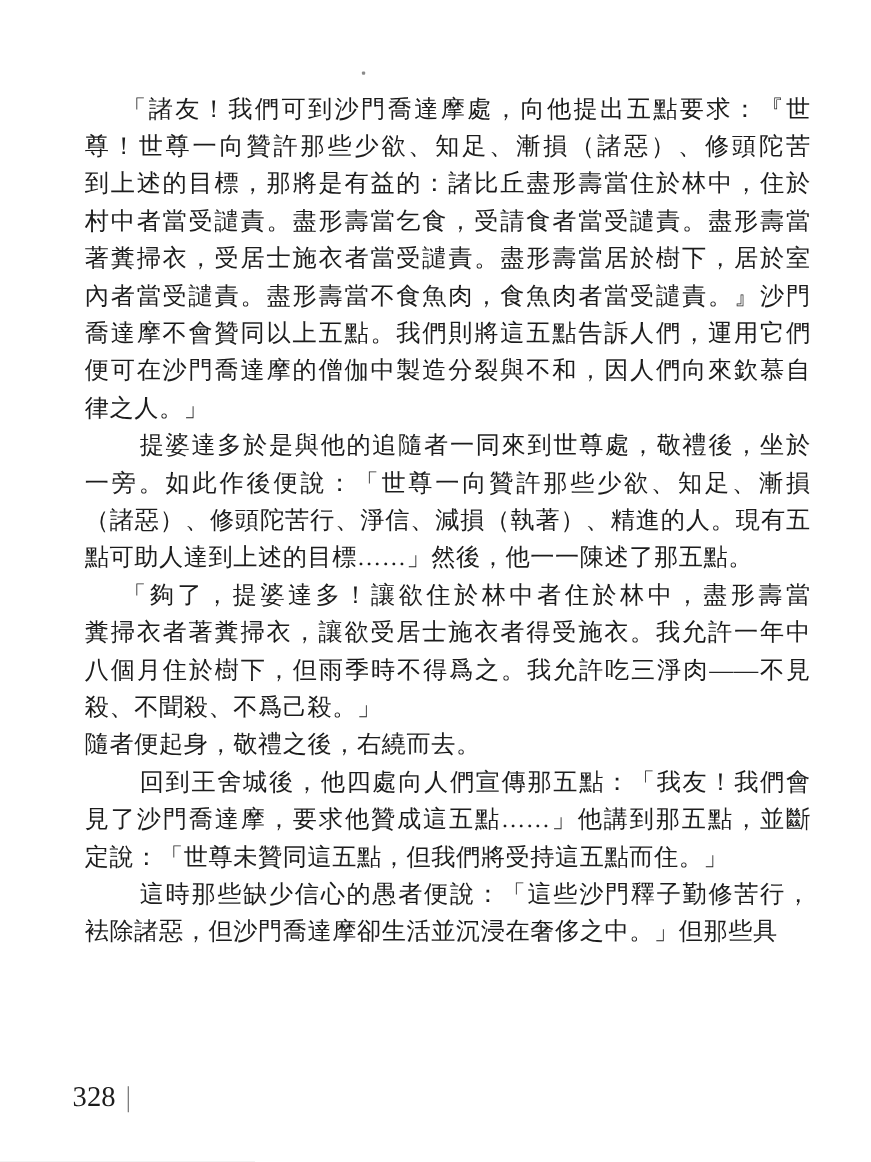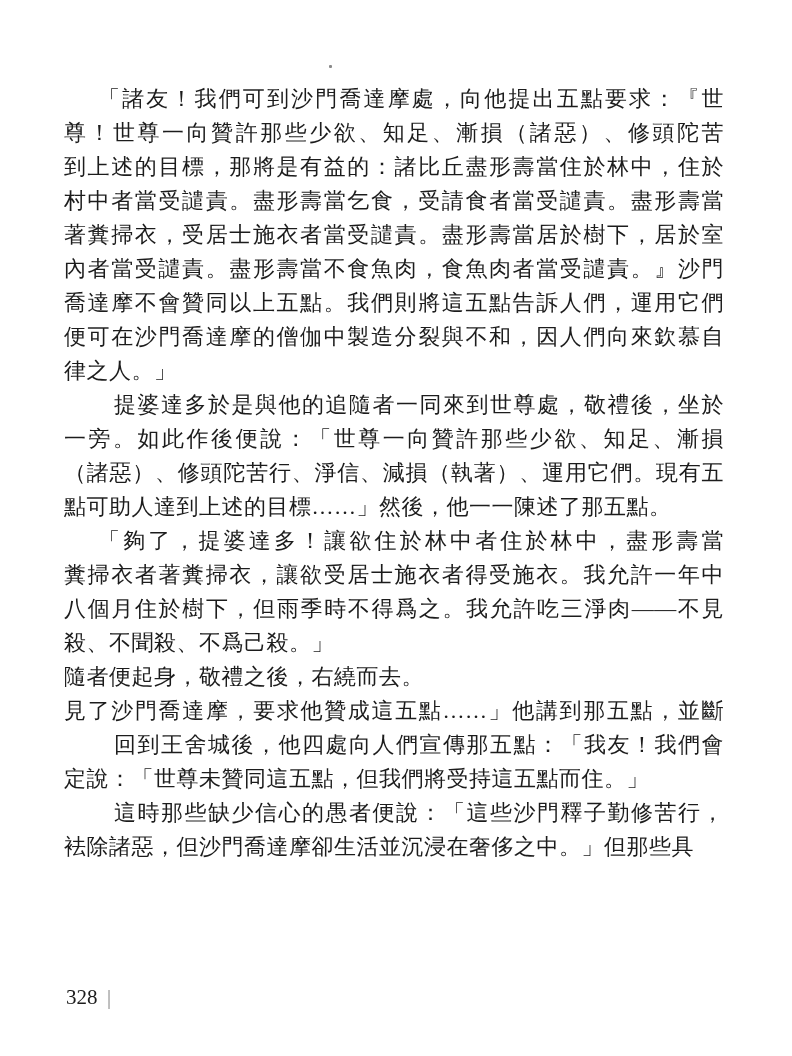--- a/index.html
+++ b/index.html
@@ -19,7 +19,7 @@
   }
   .text-block {
     position: absolute;
-    left: 64px;
+    left: 77px;
     top: 82px;
     width: 660px;
   }

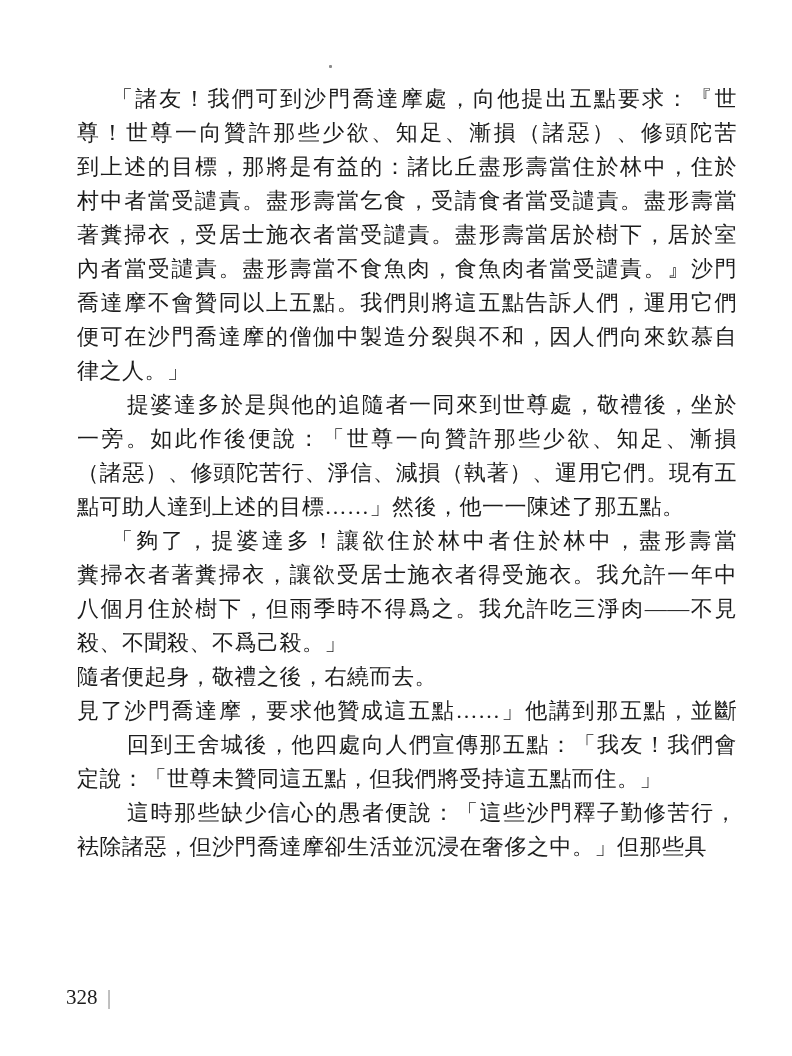--- a/index.html
+++ b/index.html
@@ -93,7 +93,7 @@
       <div class="para">
         <div class="line first">提婆達多於是與他的追隨者一同來到世尊處，敬禮後，坐於</div>
         <div class="line">一旁。如此作後便說：「世尊一向贊許那些少欲、知足、漸損</div>
-        <div class="line">（諸惡）、修頭陀苦行、淨信、減損（執著）、運用它們。現有五</div>
+        <div class="line">（諸惡）、修頭陀苦行、淨信、減損（執著）、精進的人。現有五</div>
         <div class="line lastline">點可助人達到上述的目標……」然後，他一一陳述了那五點。</div>
       </div>
       <div class="para">

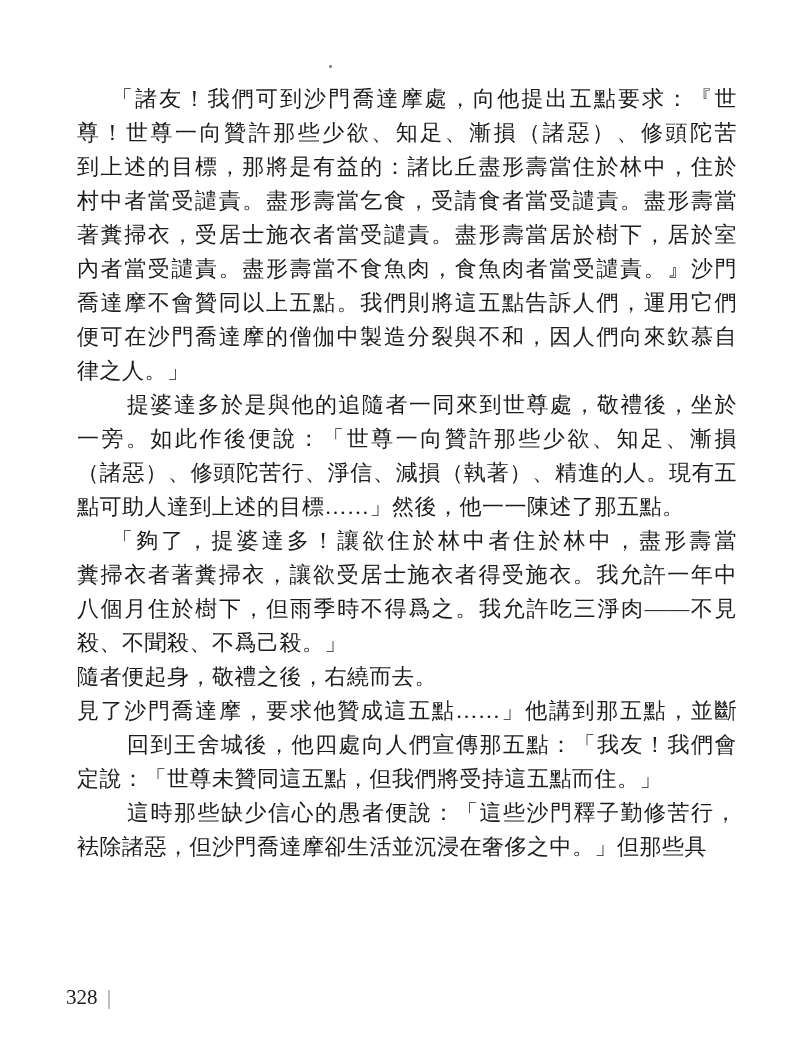--- a/index.html
+++ b/index.html
@@ -106,8 +106,8 @@
         <div class="line lastline">隨者便起身，敬禮之後，右繞而去。</div>
       </div>
       <div class="para">
+        <div class="line first">回到王舍城後，他四處向人們宣傳那五點：「我友！我們會</div>
         <div class="line">見了沙門喬達摩，要求他贊成這五點……」他講到那五點，並斷</div>
-        <div class="line first">回到王舍城後，他四處向人們宣傳那五點：「我友！我們會</div>
         <div class="line lastline">定說：「世尊未贊同這五點，但我們將受持這五點而住。」</div>
       </div>
       <div class="para">

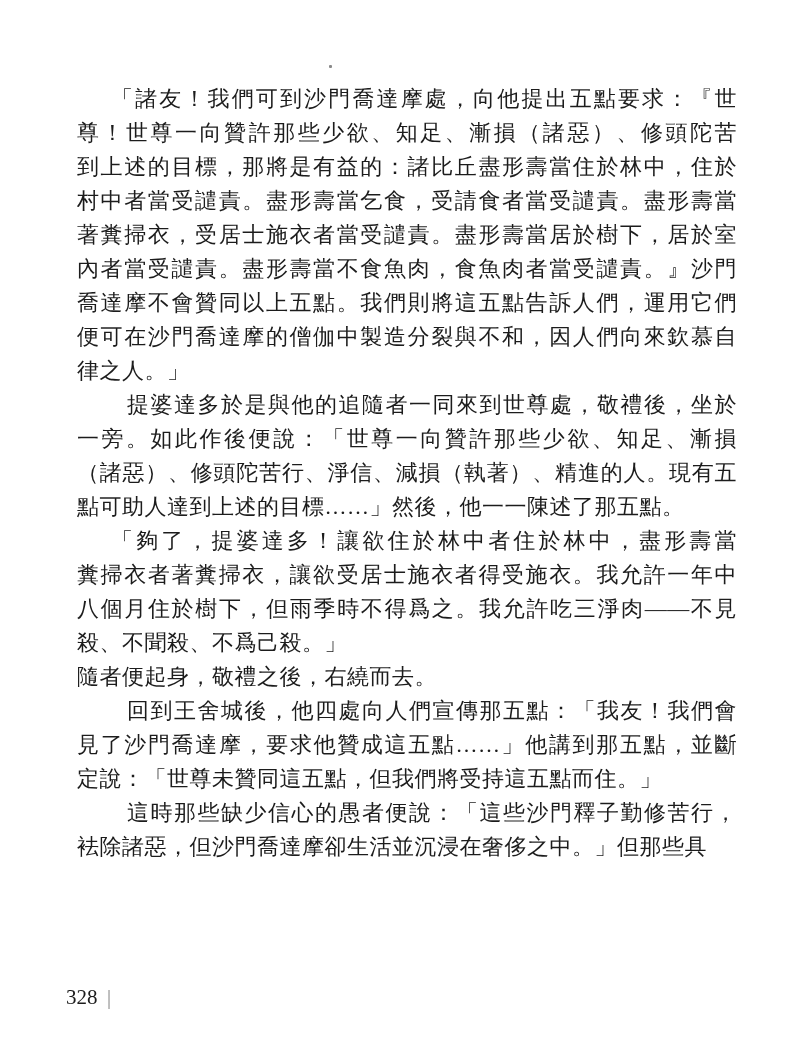--- a/index.html
+++ b/index.html
@@ -51,7 +51,7 @@
     position: absolute;
     left: 66px;
     top: 984px;
-    font-size: 21px;
+    font-size: 26px;
     line-height: 26px;
     color: #1c1c1c;
     font-feature-settings: "onum" 1;

